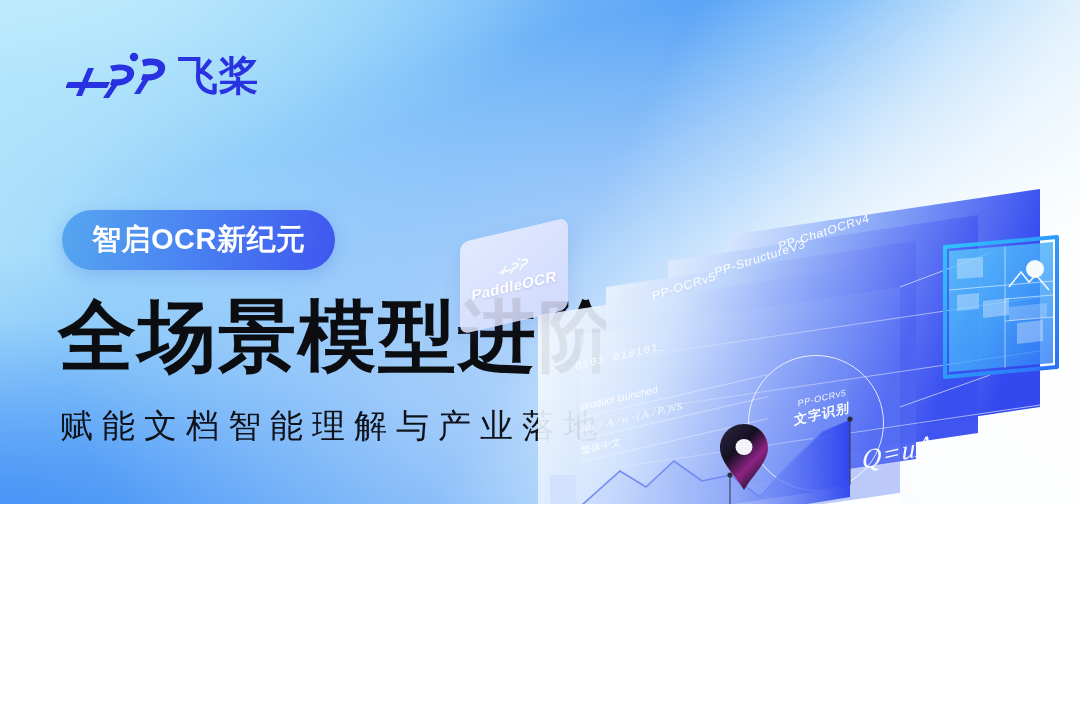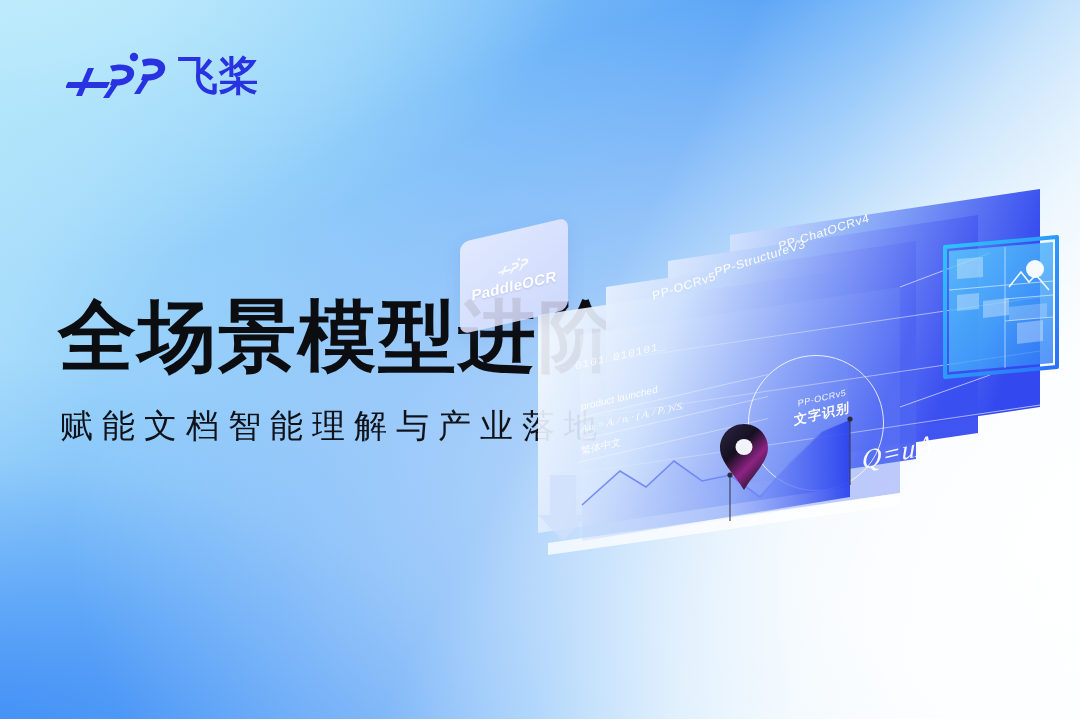--- a/index.html
+++ b/index.html
@@ -10,7 +10,7 @@
   #banner {
     position: relative;
     width: 1080px;
-    height: 719px;
+    height: 504px;
     overflow: hidden;
     font-family: "Liberation Sans", "DejaVu Sans", sans-serif;
     

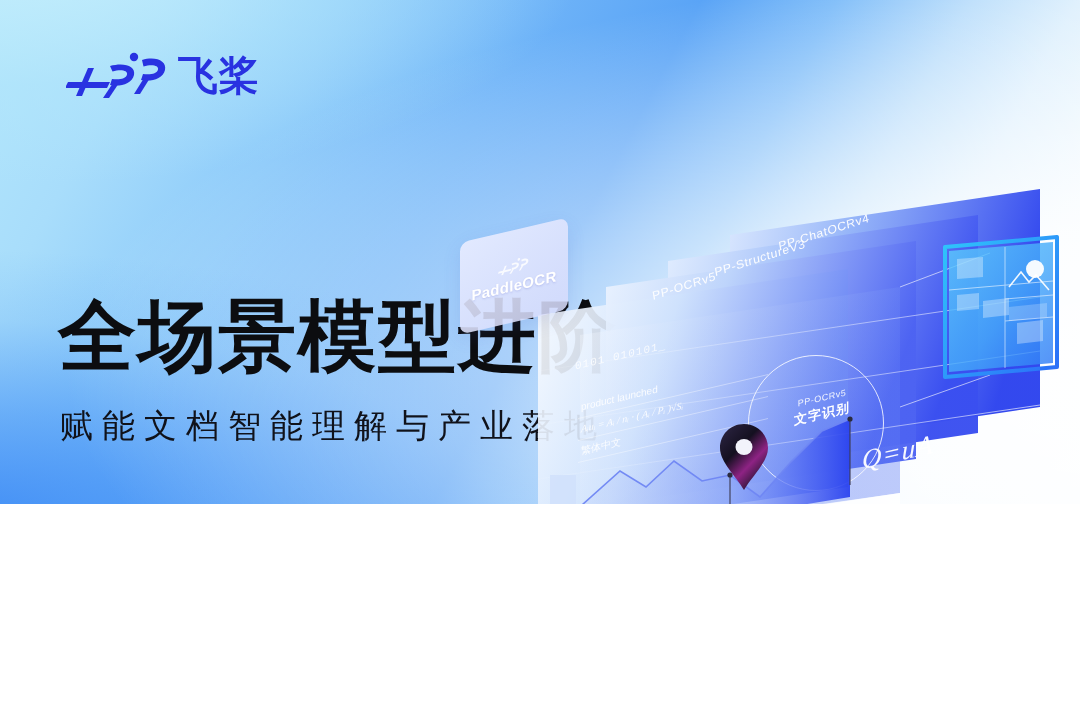--- a/index.html
+++ b/index.html
@@ -283,6 +283,9 @@
     <span class="logo-cn">飞桨</span>
   </div>
 
+  <div class="badge">
+    <span class="badge-text">智启OCR新纪元</span>
+  </div>
 
   <div class="headline">全场景模型进阶</div>
   <div class="subline">赋能文档智能理解与产业落地</div>

